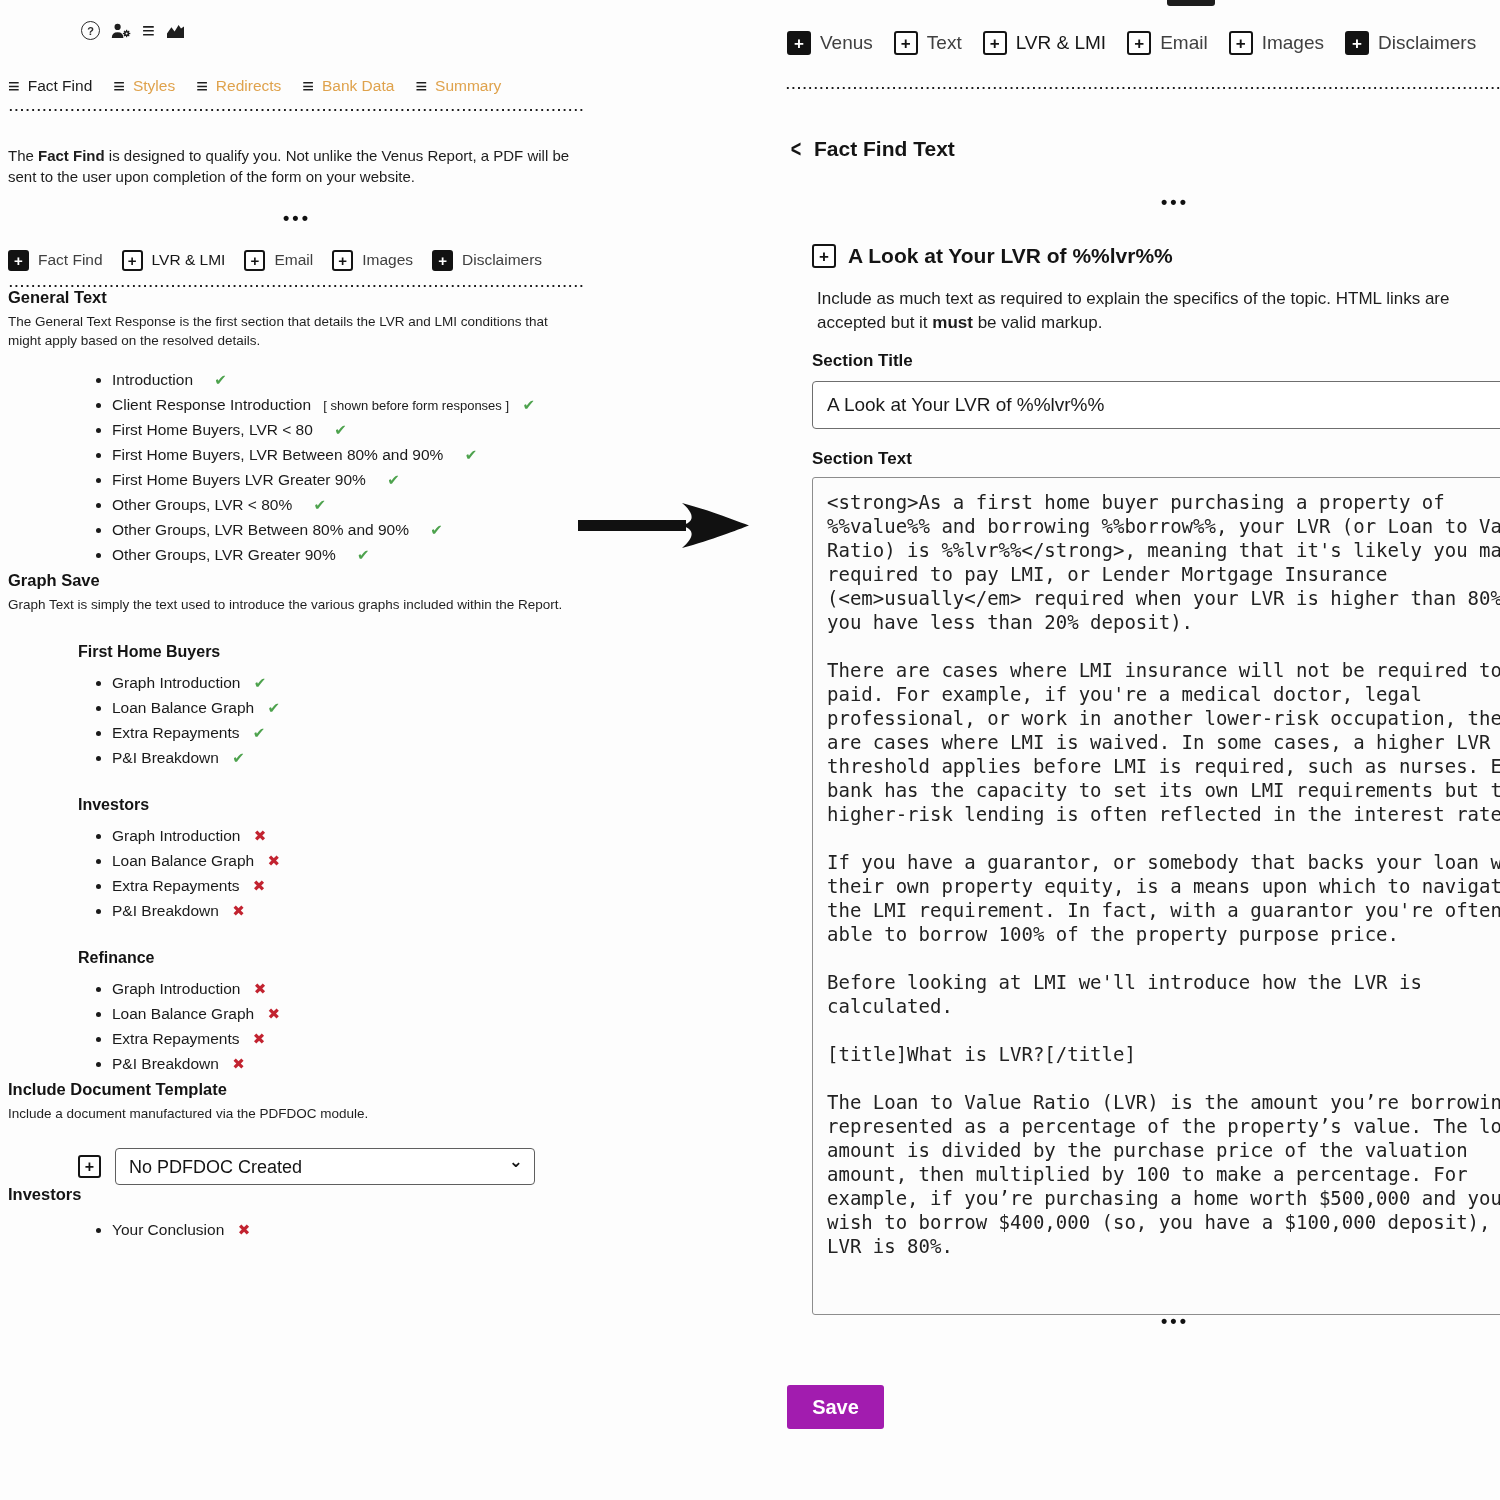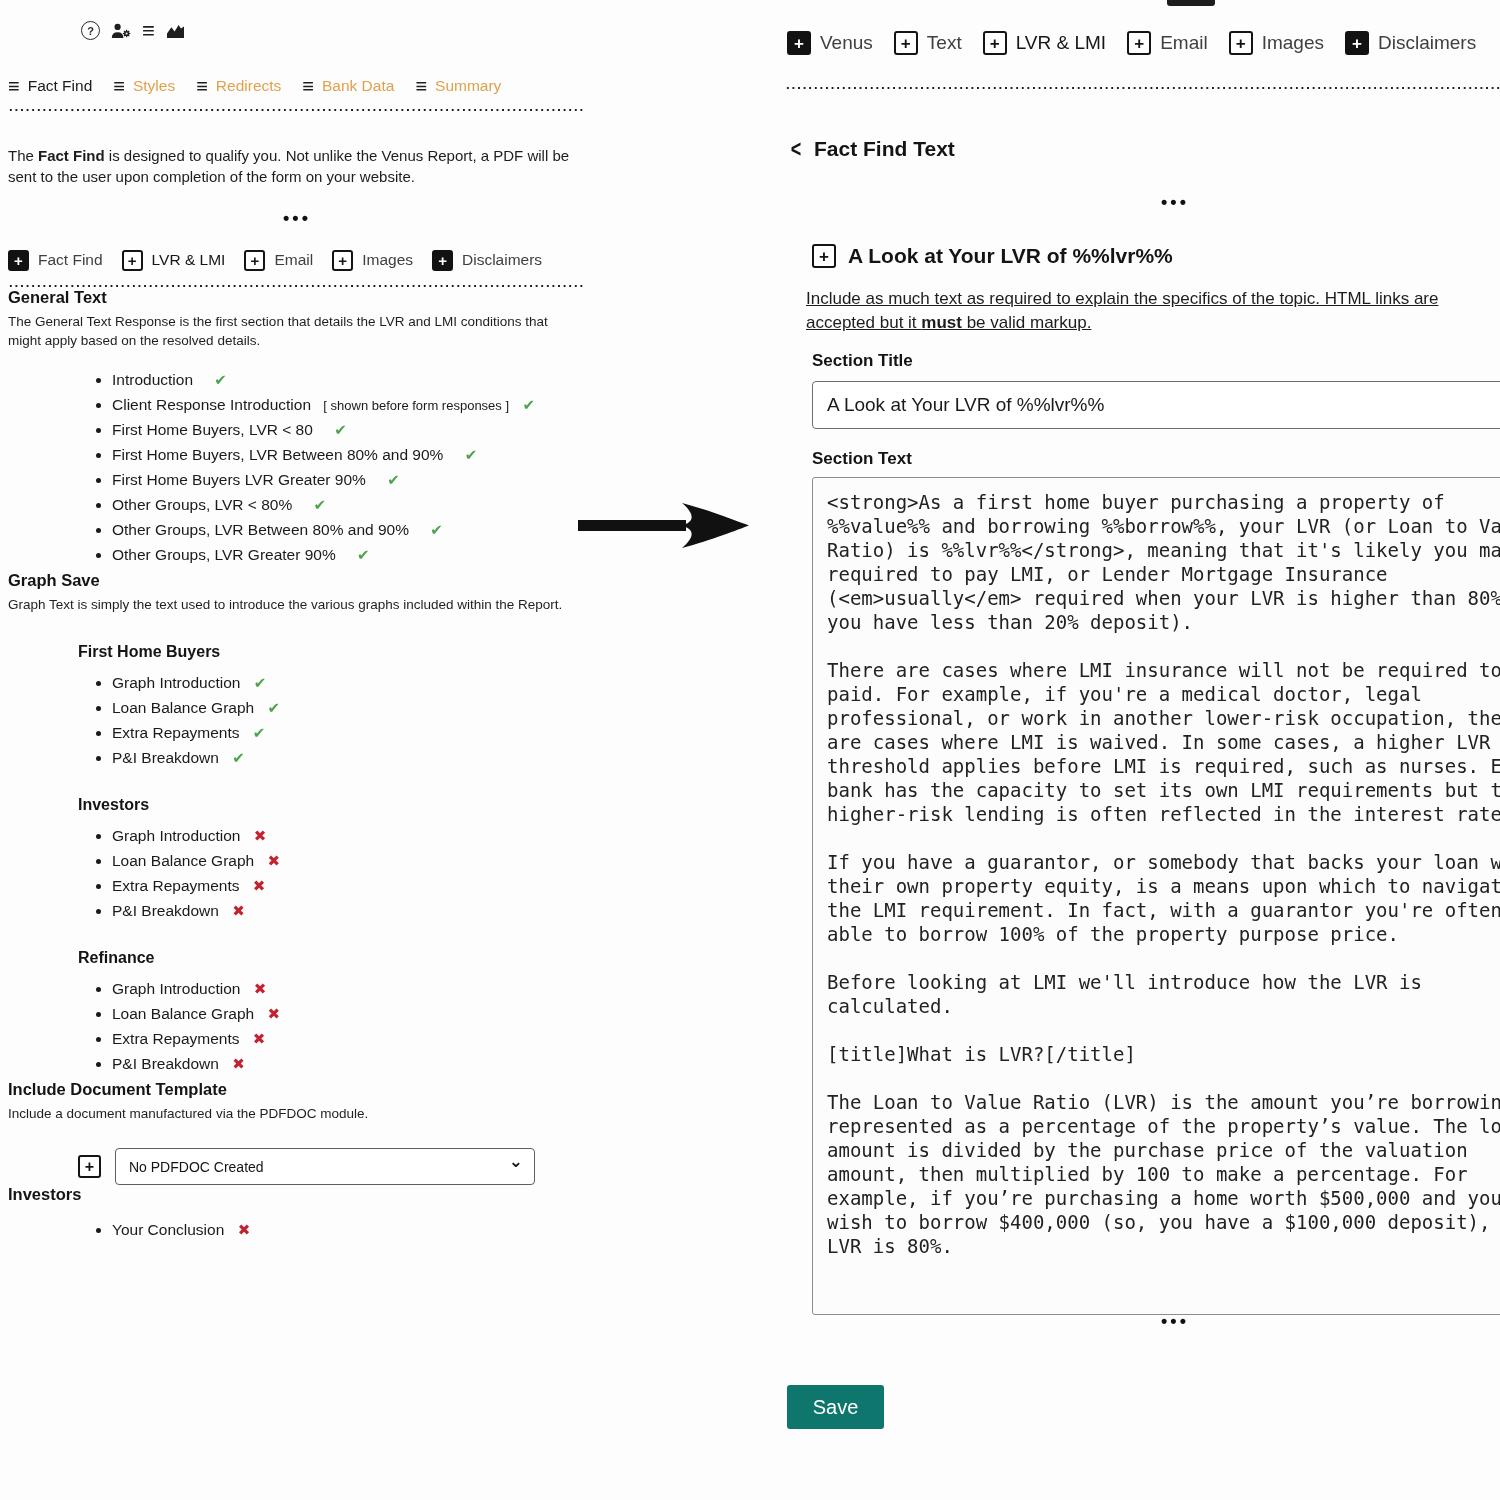--- a/index.html
+++ b/index.html
@@ -80,7 +80,7 @@
   .sec-head{top:244px;left:27px;display:flex;align-items:center;gap:12px;margin:0;
         font-size:21px;font-weight:700;color:#141414;white-space:nowrap;}
   .sec-head .plus{width:20px;height:20px;font-size:17px;}
-  .help{top:287px;left:21px;font-size:17px;line-height:24px;color:#1d1d1d;white-space:nowrap;text-decoration:underline;}
+  .help{top:287px;left:32px;font-size:17px;line-height:24px;color:#1d1d1d;white-space:nowrap;}
   .lbl{font-size:17px;font-weight:700;color:#141414;}
   .lbl1{top:351px;left:27px;}
   .lbl2{top:449px;left:27px;}

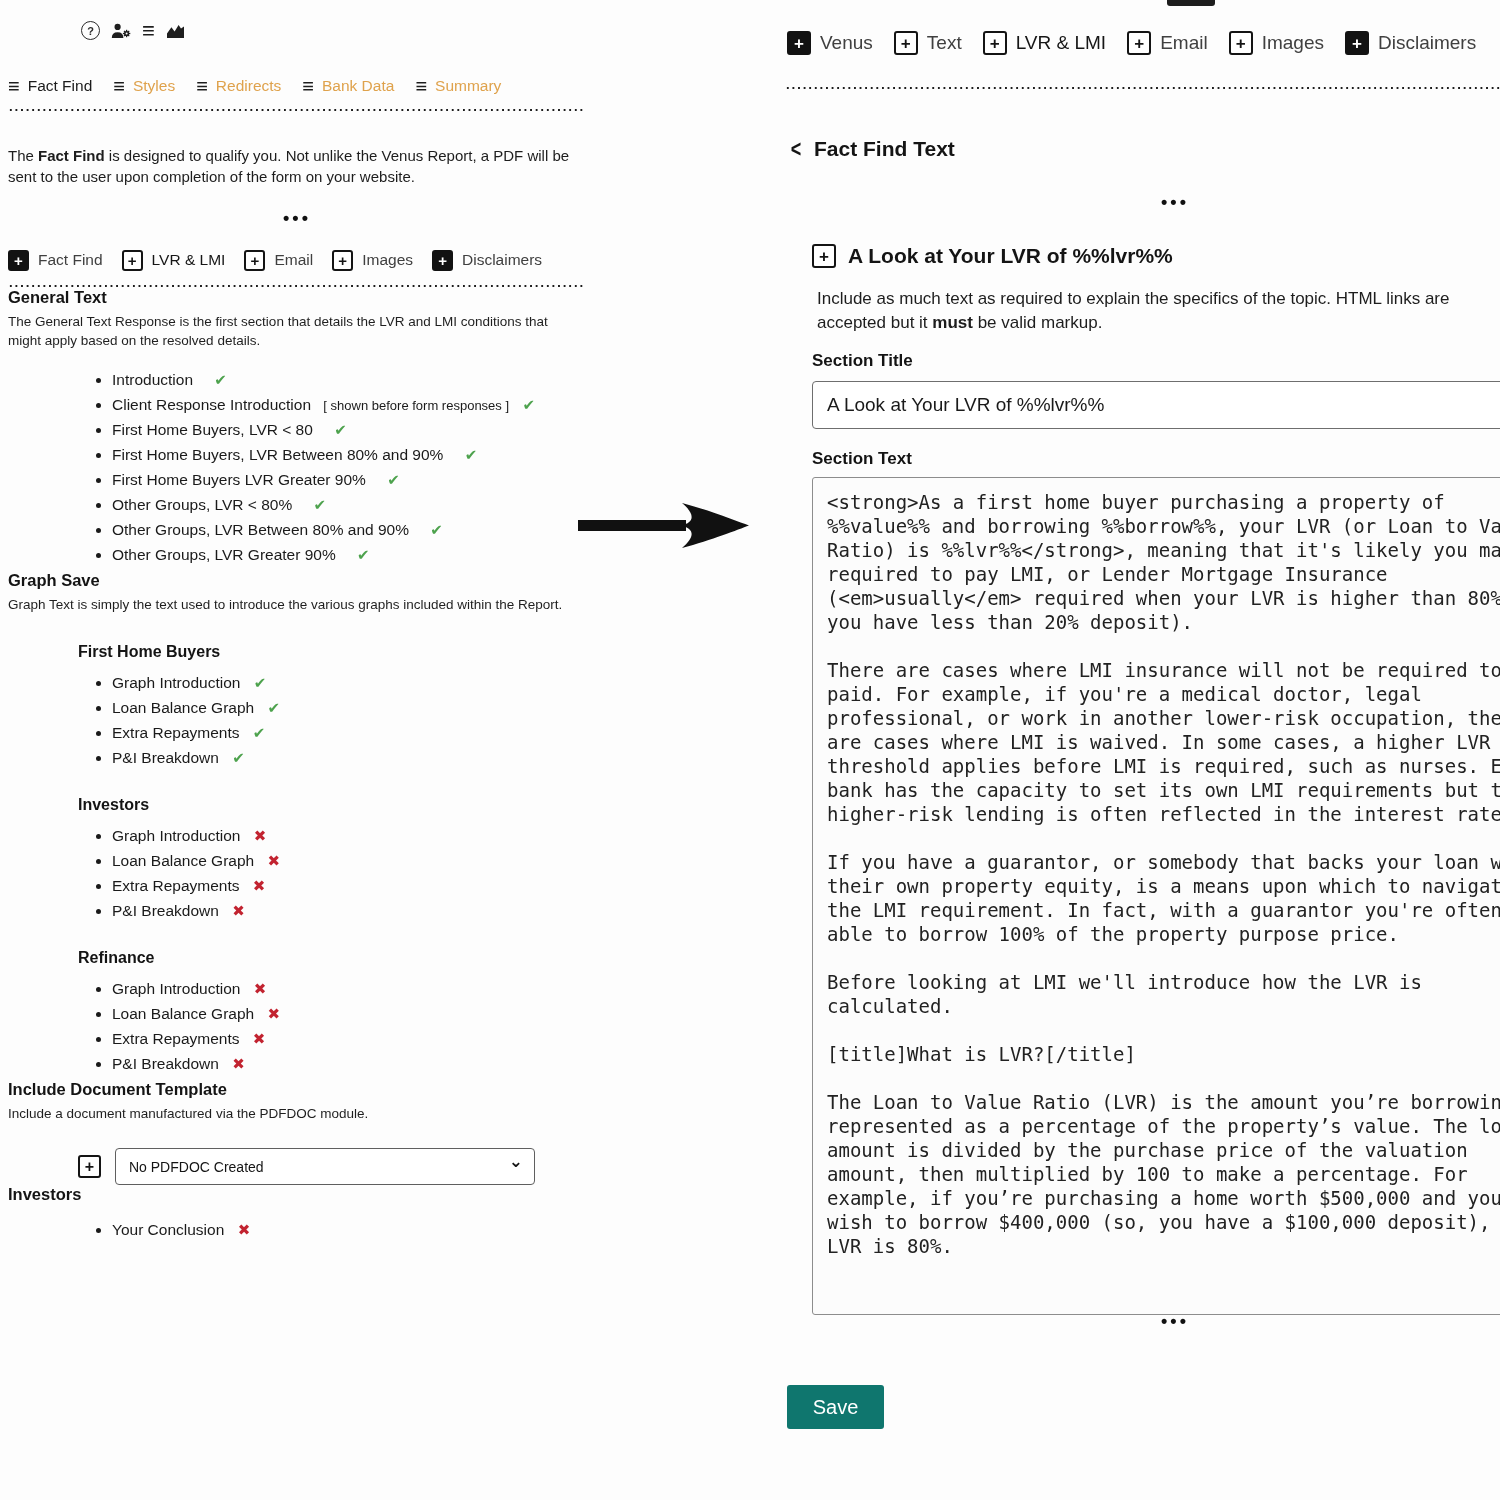--- a/index.html
+++ b/index.html
@@ -56,7 +56,7 @@
   .select-row .plus{width:19px;height:19px;font-size:16px;}
   .select-wrap{position:relative;display:inline-block;}
   .select-wrap select{appearance:none;-webkit-appearance:none;width:420px;height:37px;
-        border:1.6px solid #5f5f5f;border-radius:4px;background:#fff;font-size:14px;
+        border:1.6px solid #5f5f5f;border-radius:4px;background:#fff;font-size:18px;
         padding:0 34px 0 13px;color:#141414;font-family:inherit;cursor:pointer;}
   .select-wrap::after{content:"⌄";position:absolute;right:12px;top:3px;font-size:17px;
         font-weight:700;color:#141414;pointer-events:none;}

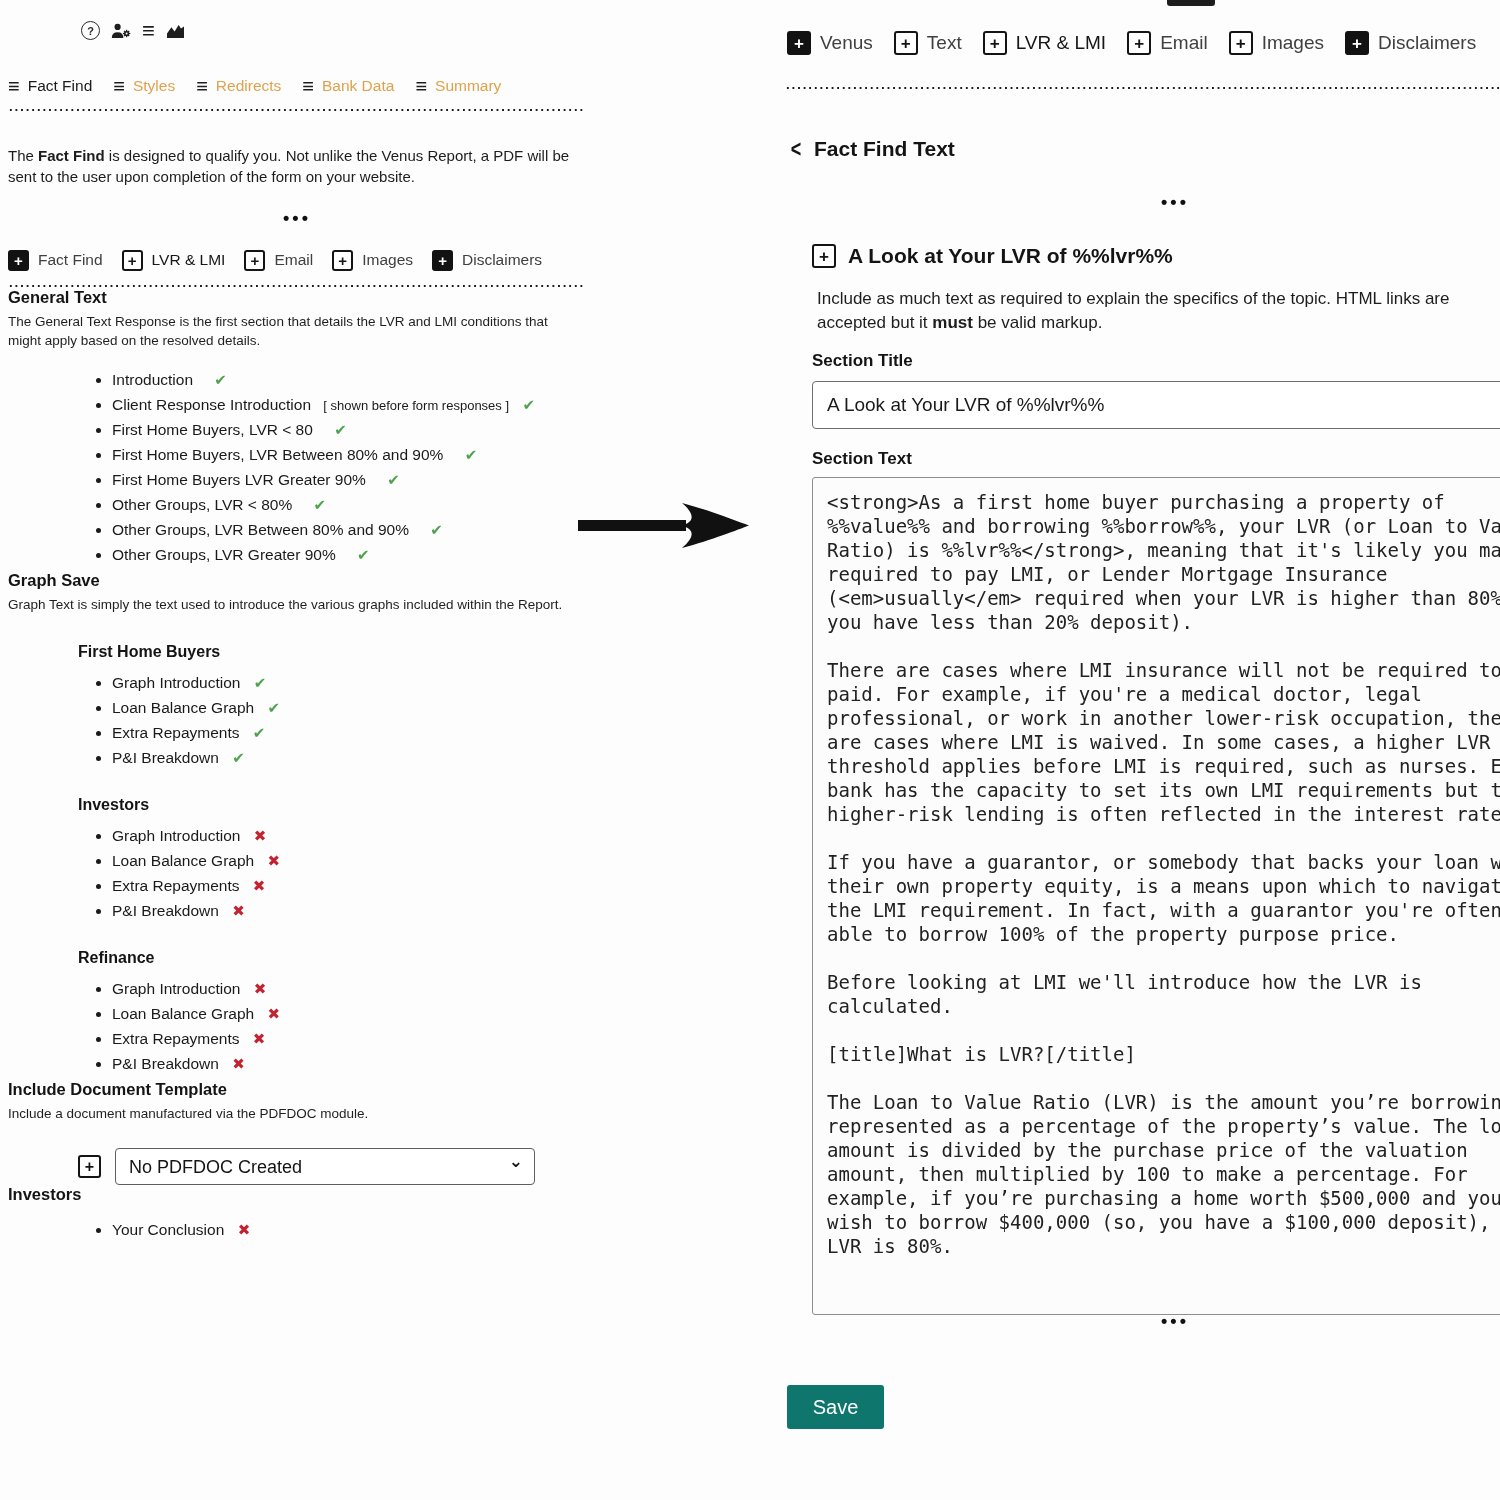--- a/index.html
+++ b/index.html
@@ -90,8 +90,8 @@
         background:#fcfcfc;font-family:"DejaVu Sans Mono","Liberation Mono",monospace;
         font-size:19px;line-height:24px;padding:12px 14px;color:#222;resize:none;overflow:hidden;}
   .r-dots2{top:1311px;left:0;width:780px;}
-  .save{top:1385px;left:2px;width:97px;height:44px;background:#0f766e;color:#fff;border:none;
-        border-radius:3px;font-size:20px;font-weight:400;font-family:inherit;cursor:pointer;}
+  .save{top:1385px;left:2px;width:97px;height:44px;background:#a21caf;color:#fff;border:none;
+        border-radius:3px;font-size:20px;font-weight:700;font-family:inherit;cursor:pointer;}
 </style>
 </head>
 <body>

